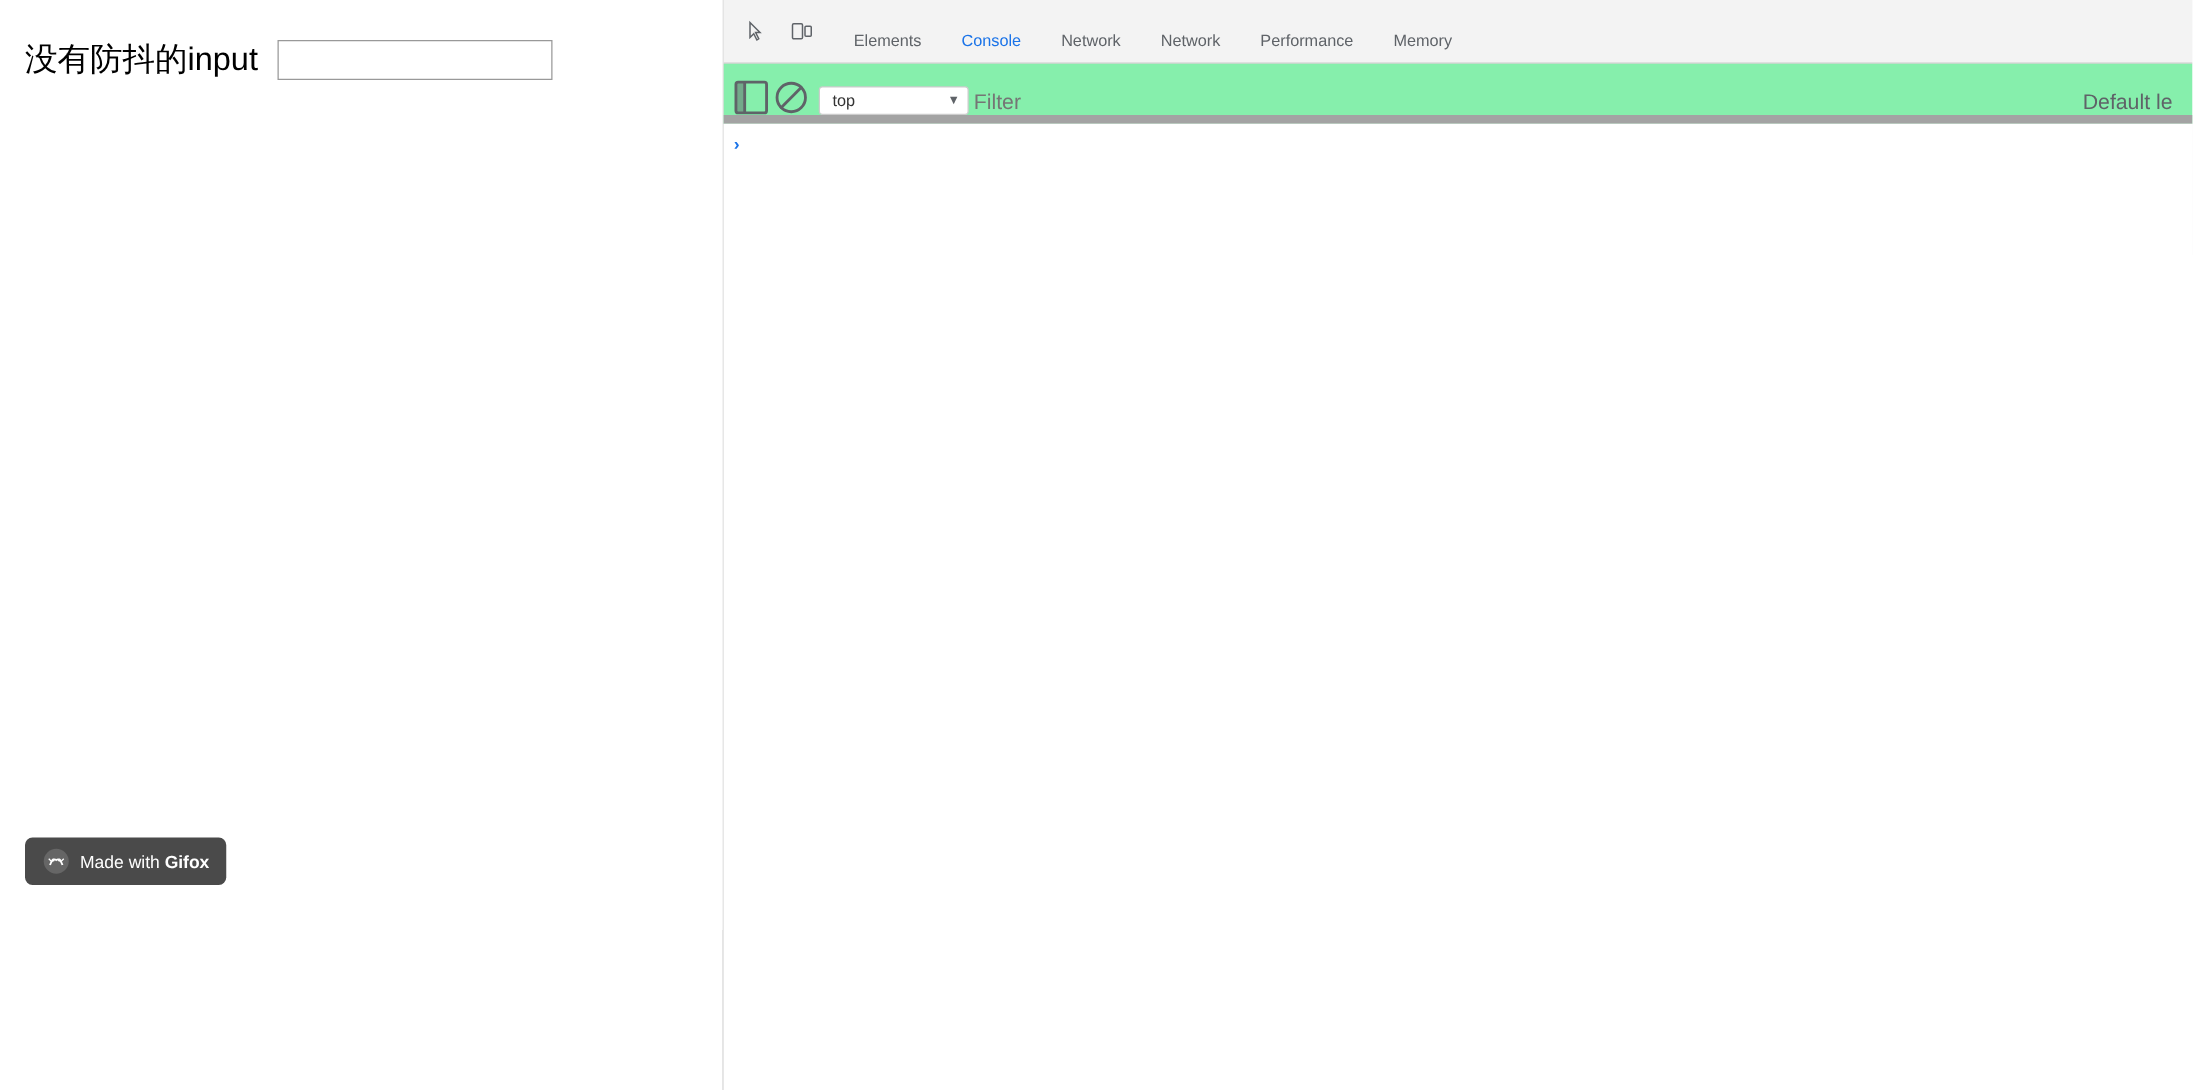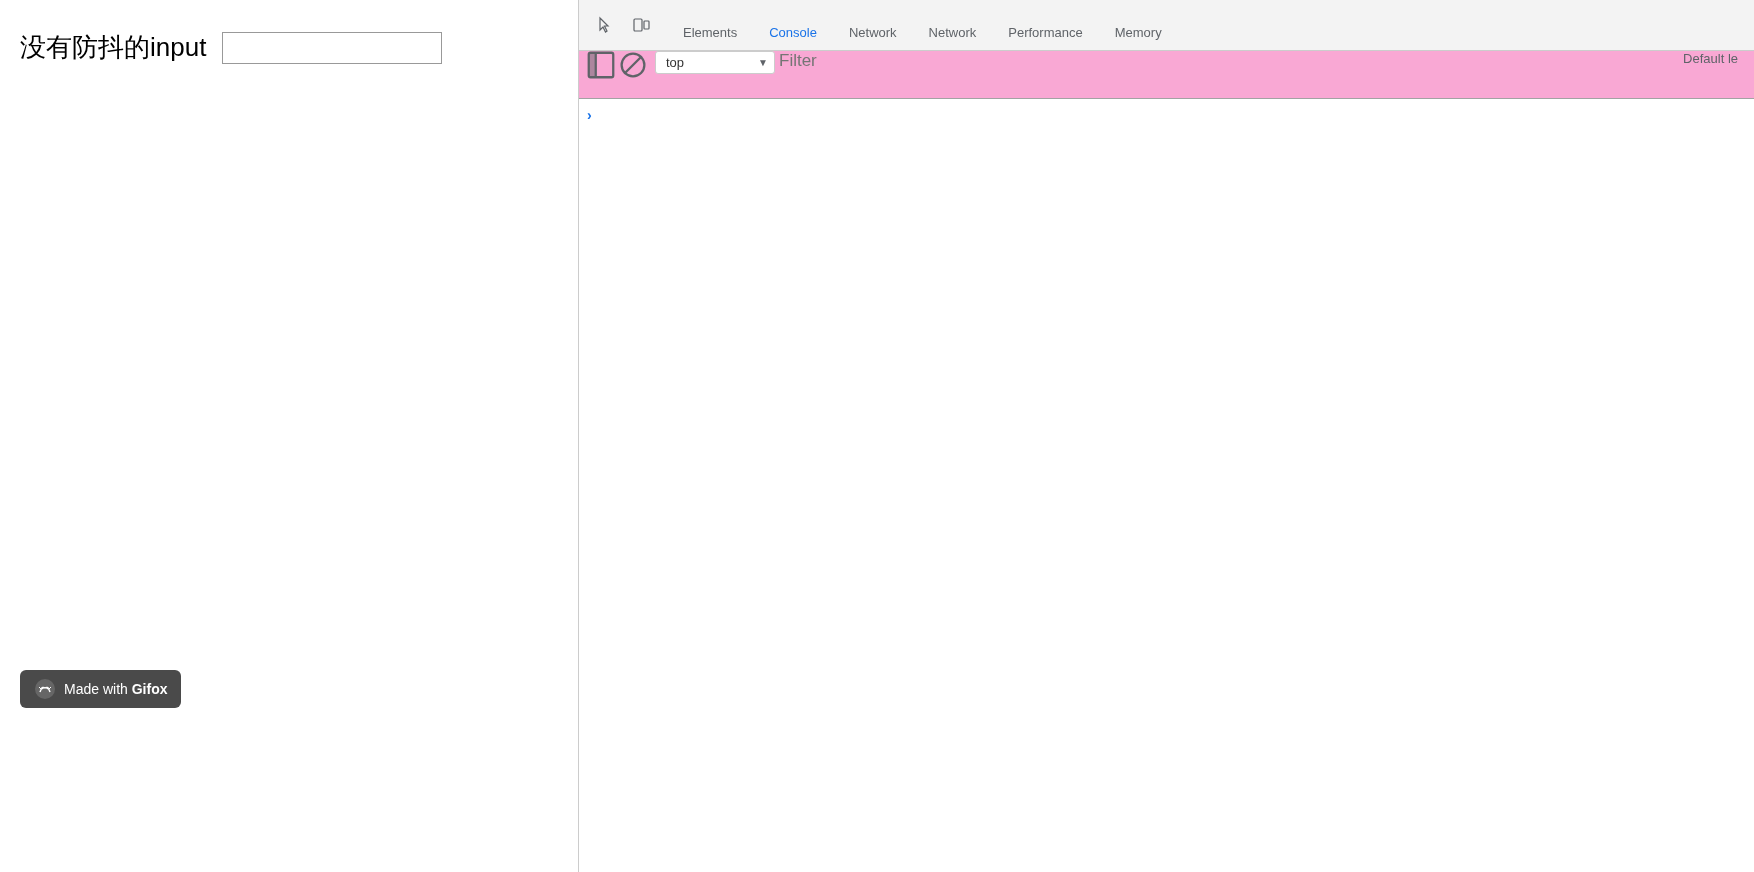--- a/index.html
+++ b/index.html
@@ -153,10 +153,10 @@
     
     .devtools-toolbar2 {
       height: 48px;
-      background: #f9a8d4;
-      border-bottom: 1px solid #a3a3a3;
-      display: flex;
-      align-items: flex-start;
+      background: #86efac;
+      border-bottom: 7px solid #a3a3a3;
+      display: flex;
+      align-items: flex-end;
       padding: 0 8px;
       gap: 4px;
     }

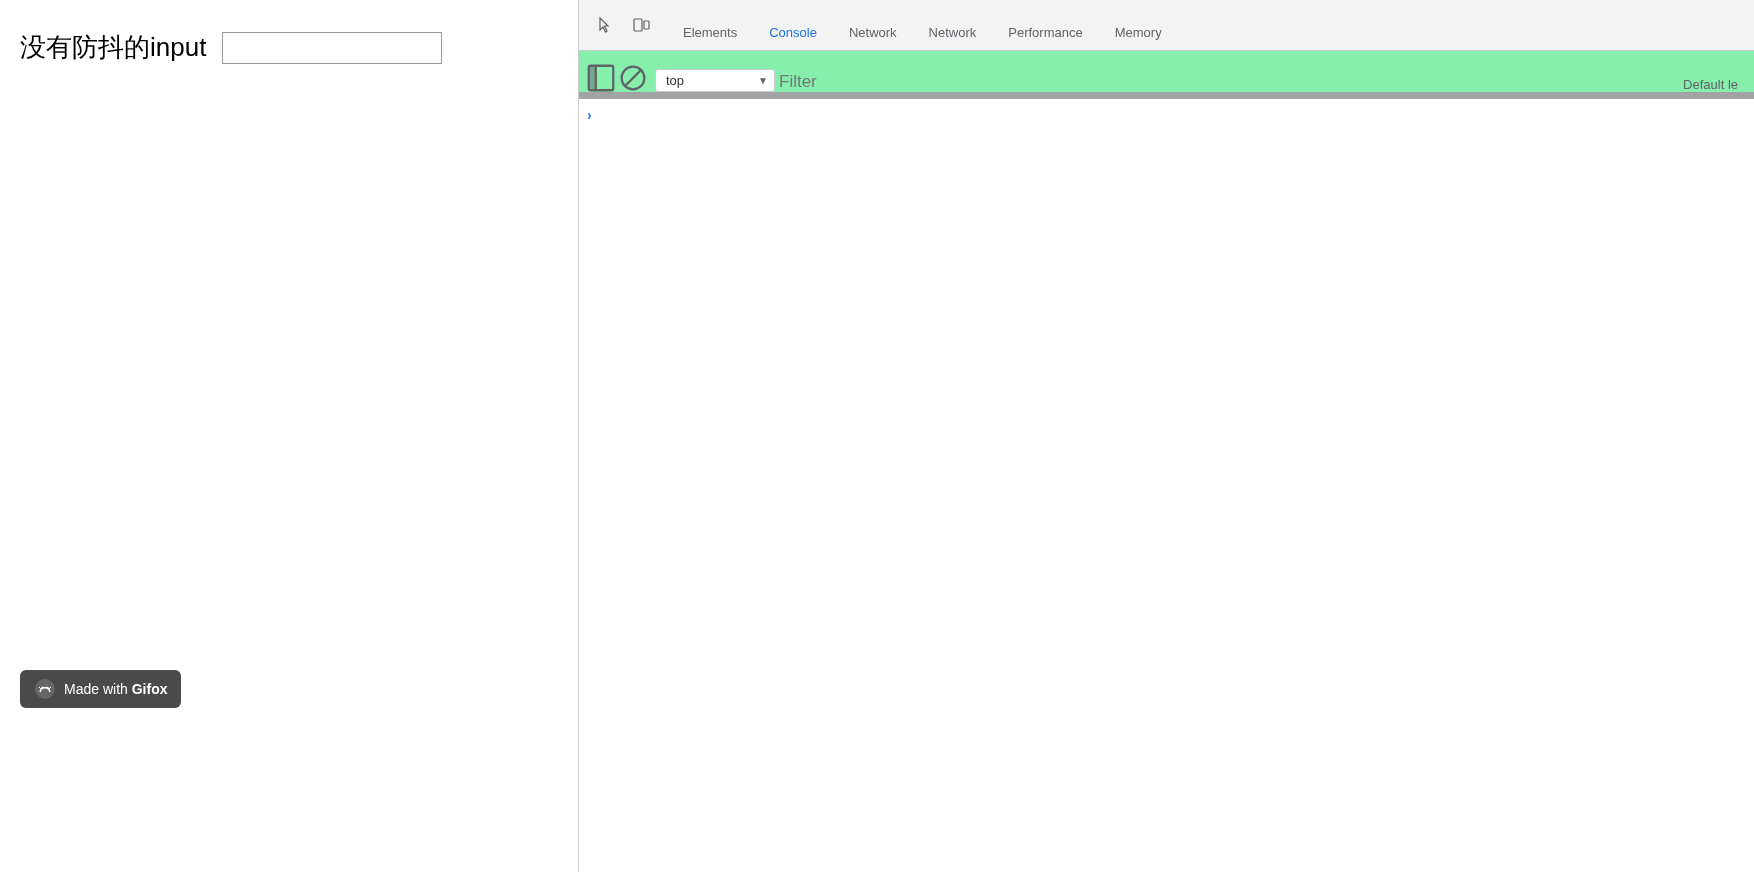--- a/index.html
+++ b/index.html
@@ -219,7 +219,7 @@
     }
 
     .default-levels-label {
-      font-size: 13px;
+      font-size: 17px;
       color: #5f6368;
       white-space: nowrap;
       padding-right: 8px;

